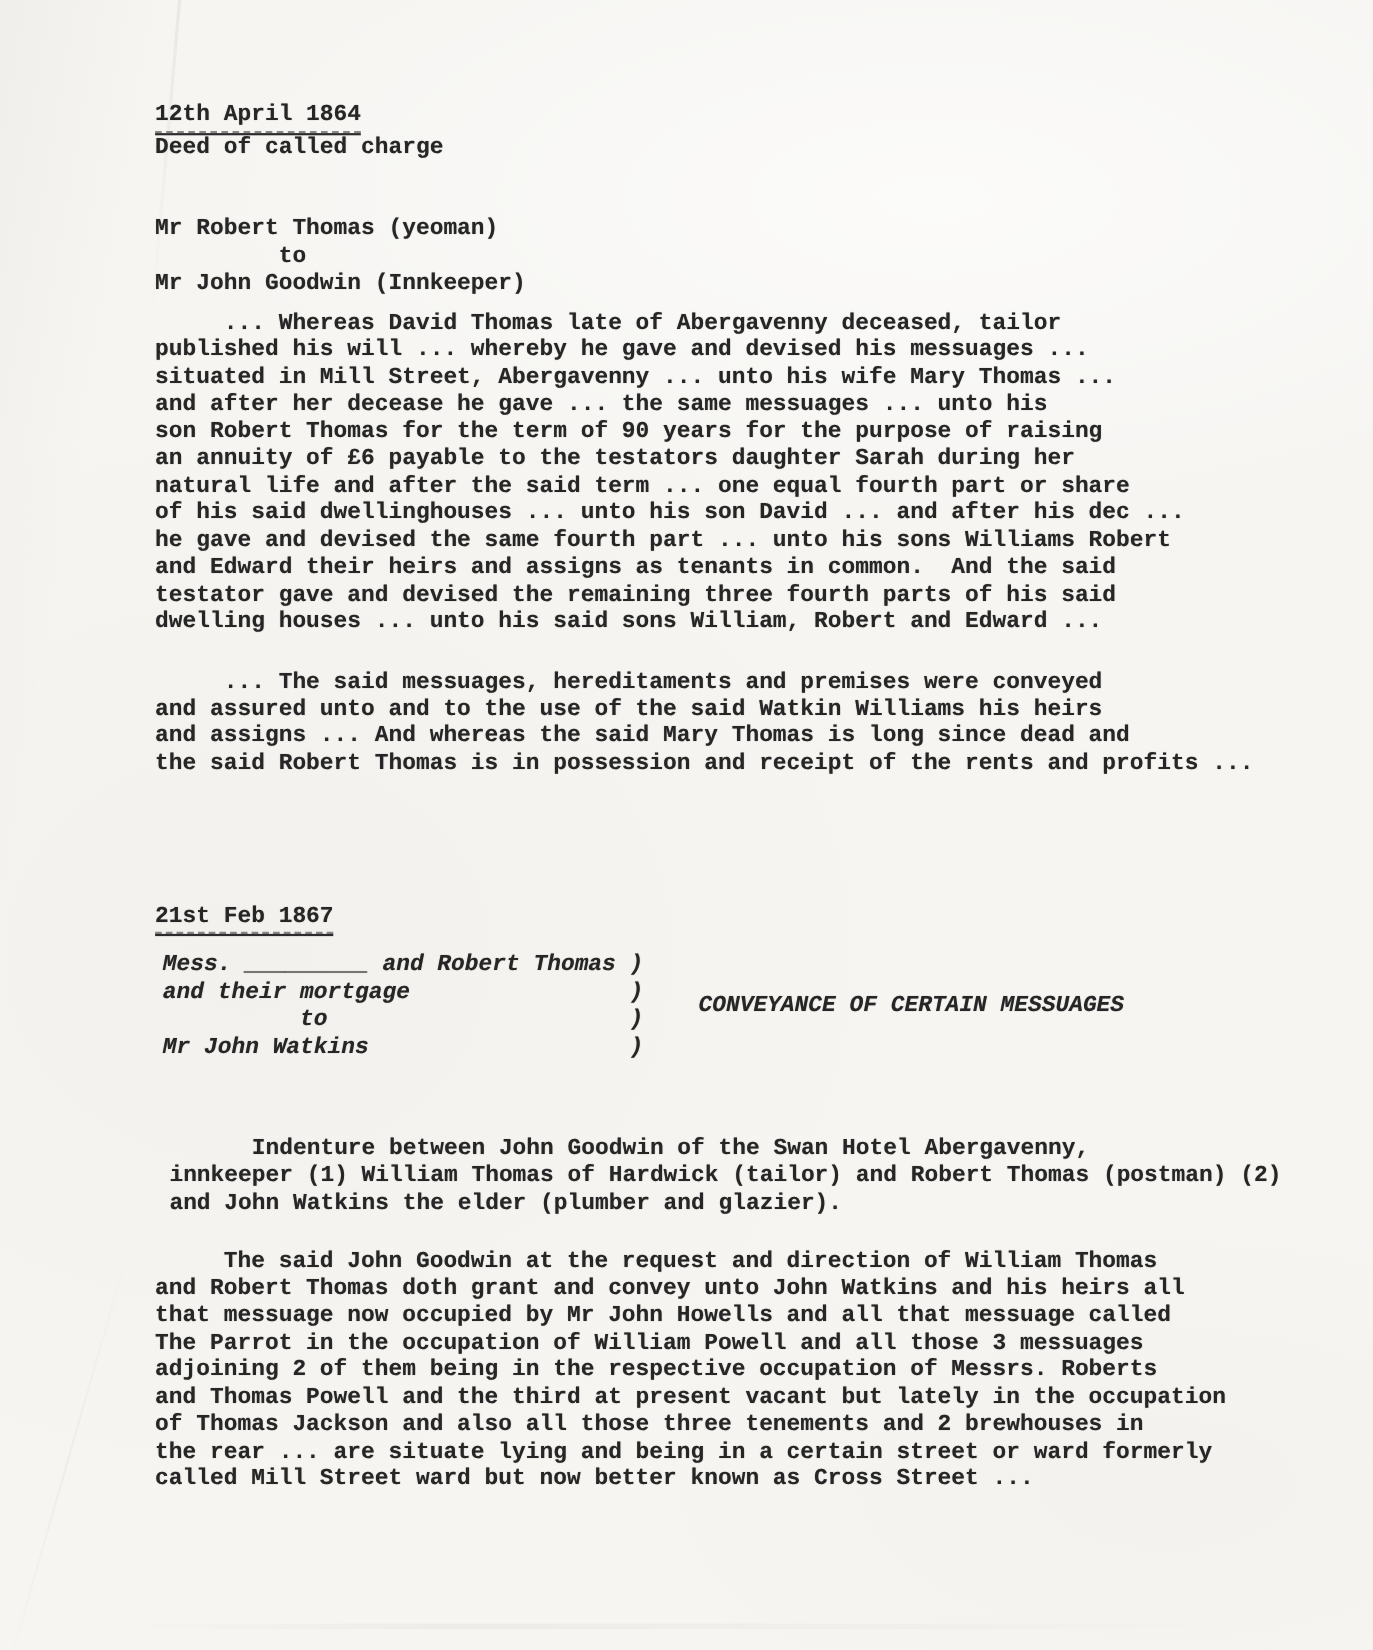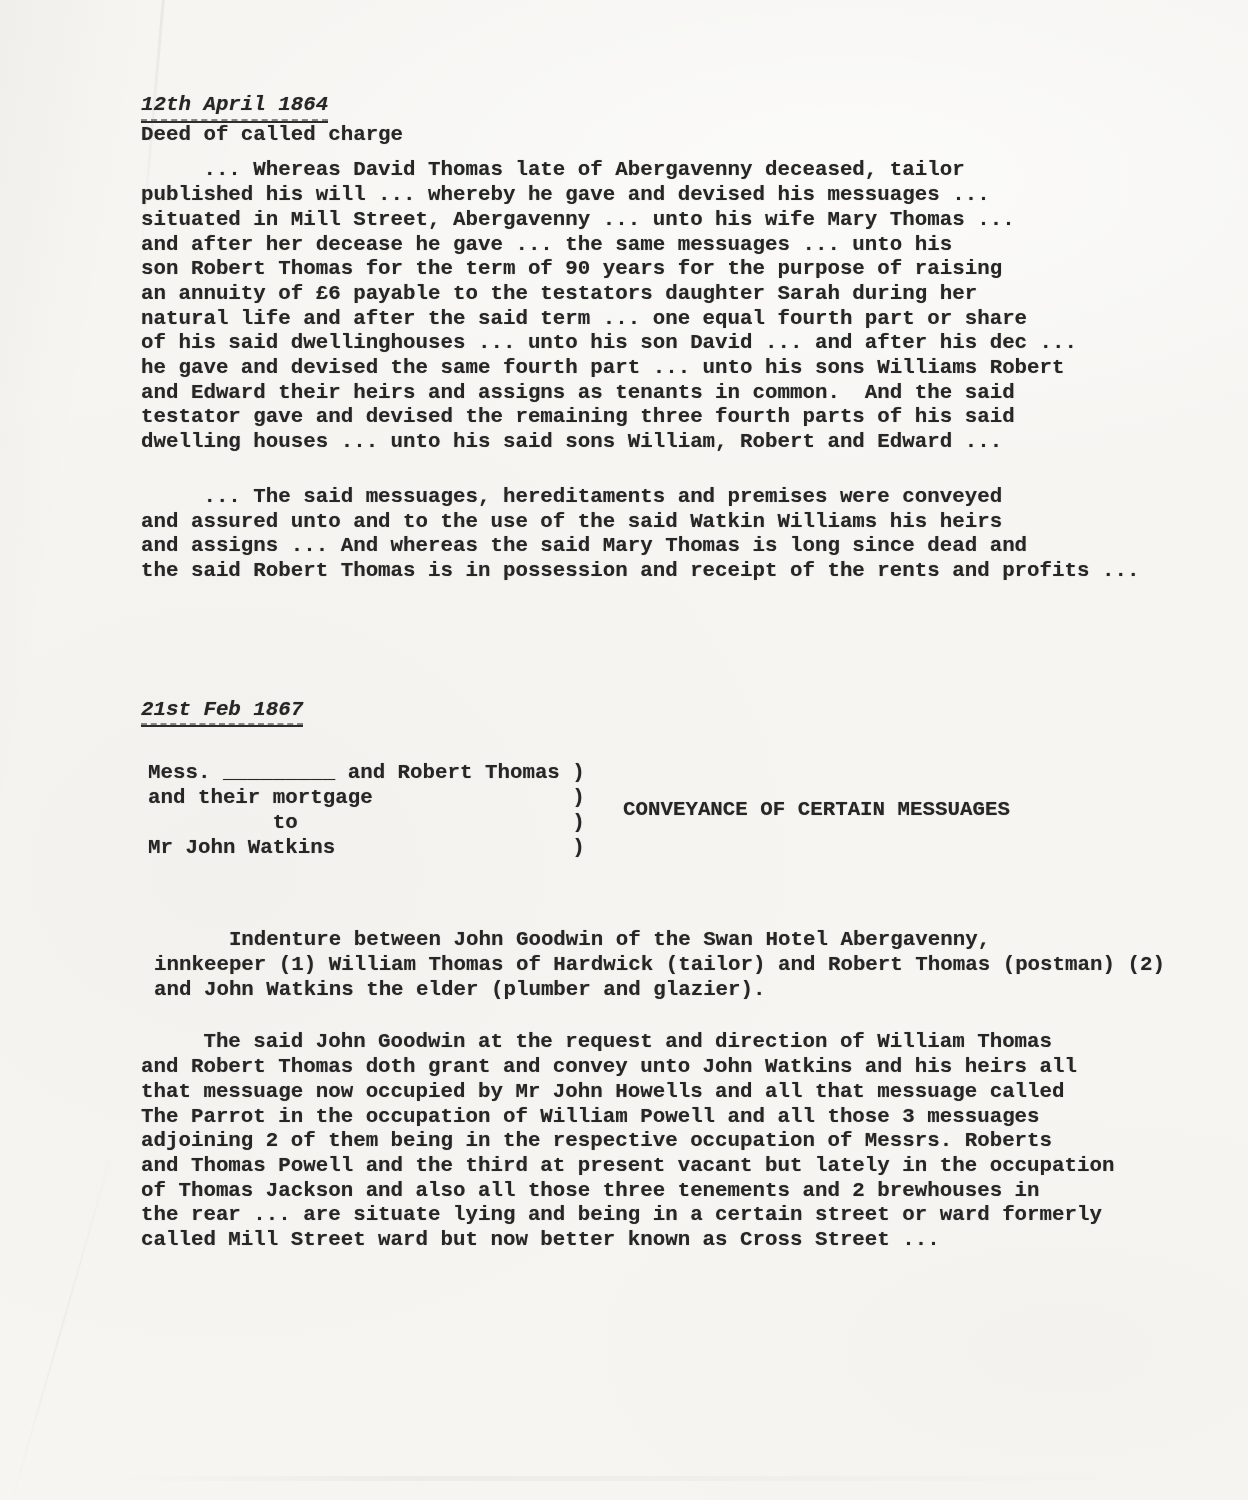--- a/index.html
+++ b/index.html
@@ -60,7 +60,6 @@
   .date-line {
     line-height: 24.7px;
     margin: 0;
-    font-style: italic;
   }
   .date-underline {
     display: inline-block;

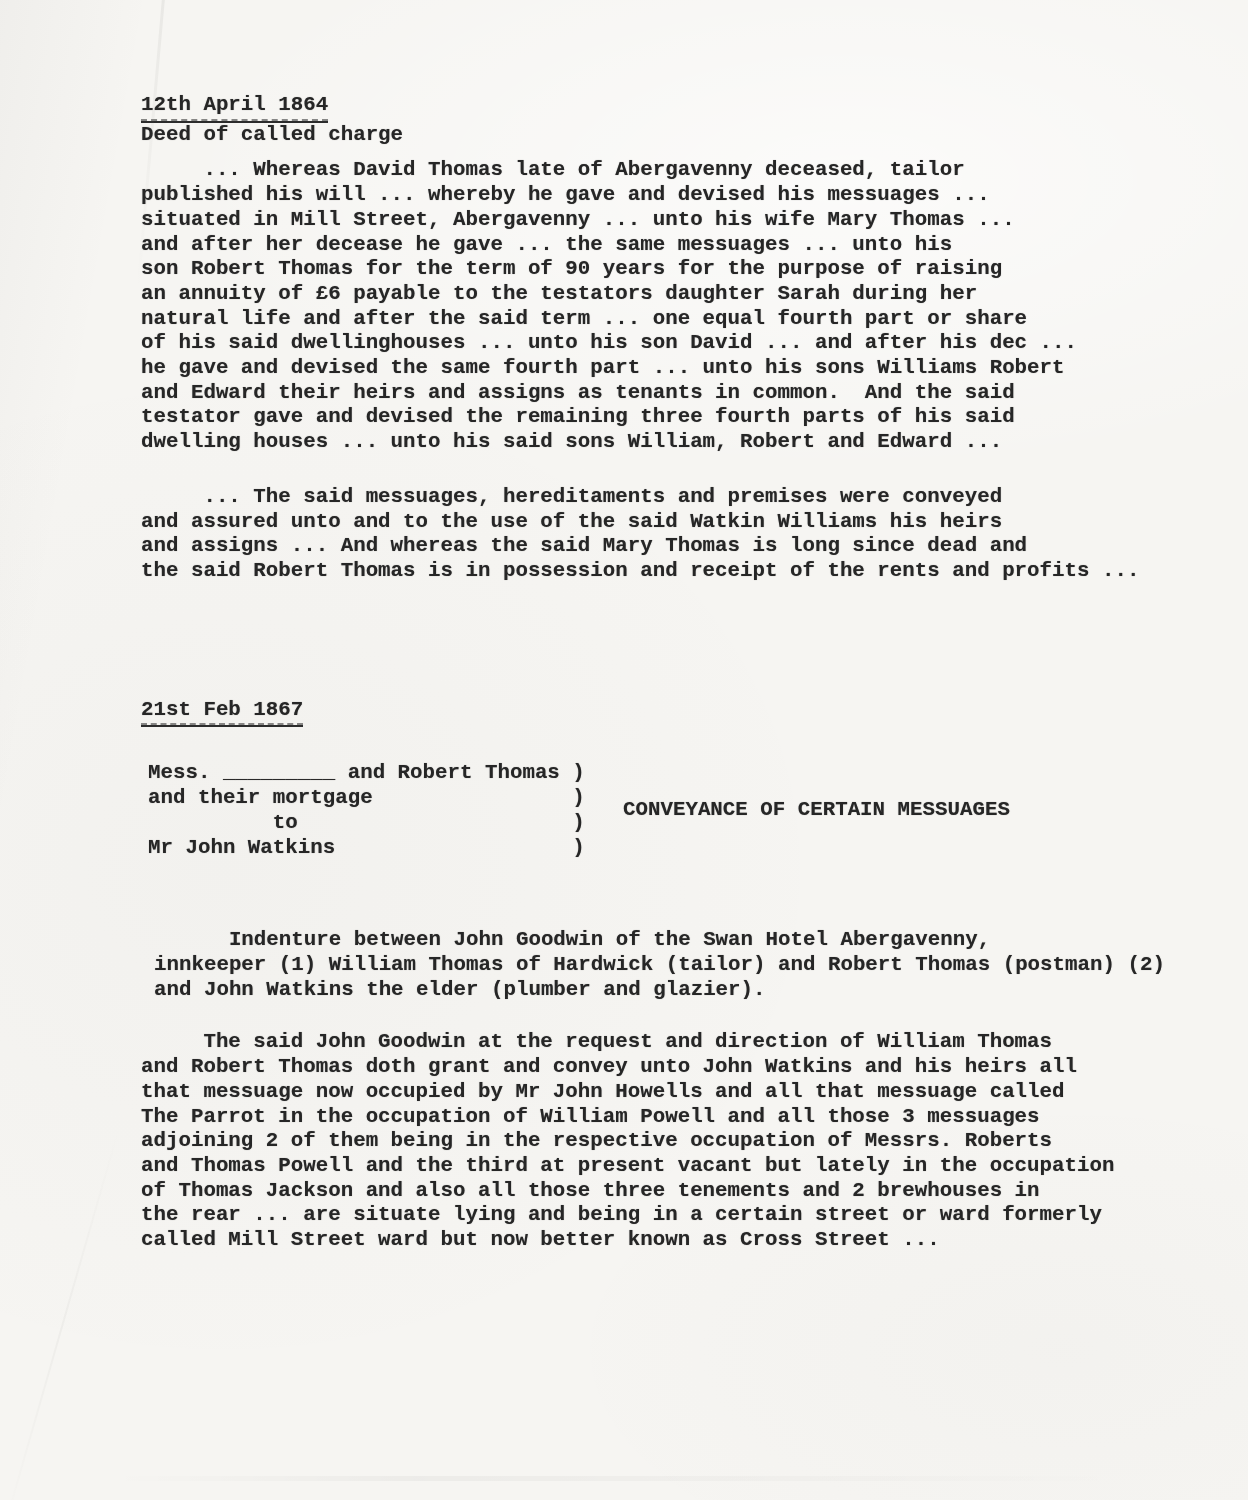--- a/index.html
+++ b/index.html
@@ -106,6 +106,9 @@
     <div class="date-line"><span class="date-underline">12th April 1864</span></div>
     <div class="doc-title">Deed of called charge</div>
 
+    <pre class="block parties-1864">Mr Robert Thomas (yeoman)
+         to
+Mr John Goodwin (Innkeeper)</pre>
 
     <pre class="block para-1864-1">     ... Whereas David Thomas late of Abergavenny deceased, tailor
 published his will ... whereby he gave and devised his messuages ...

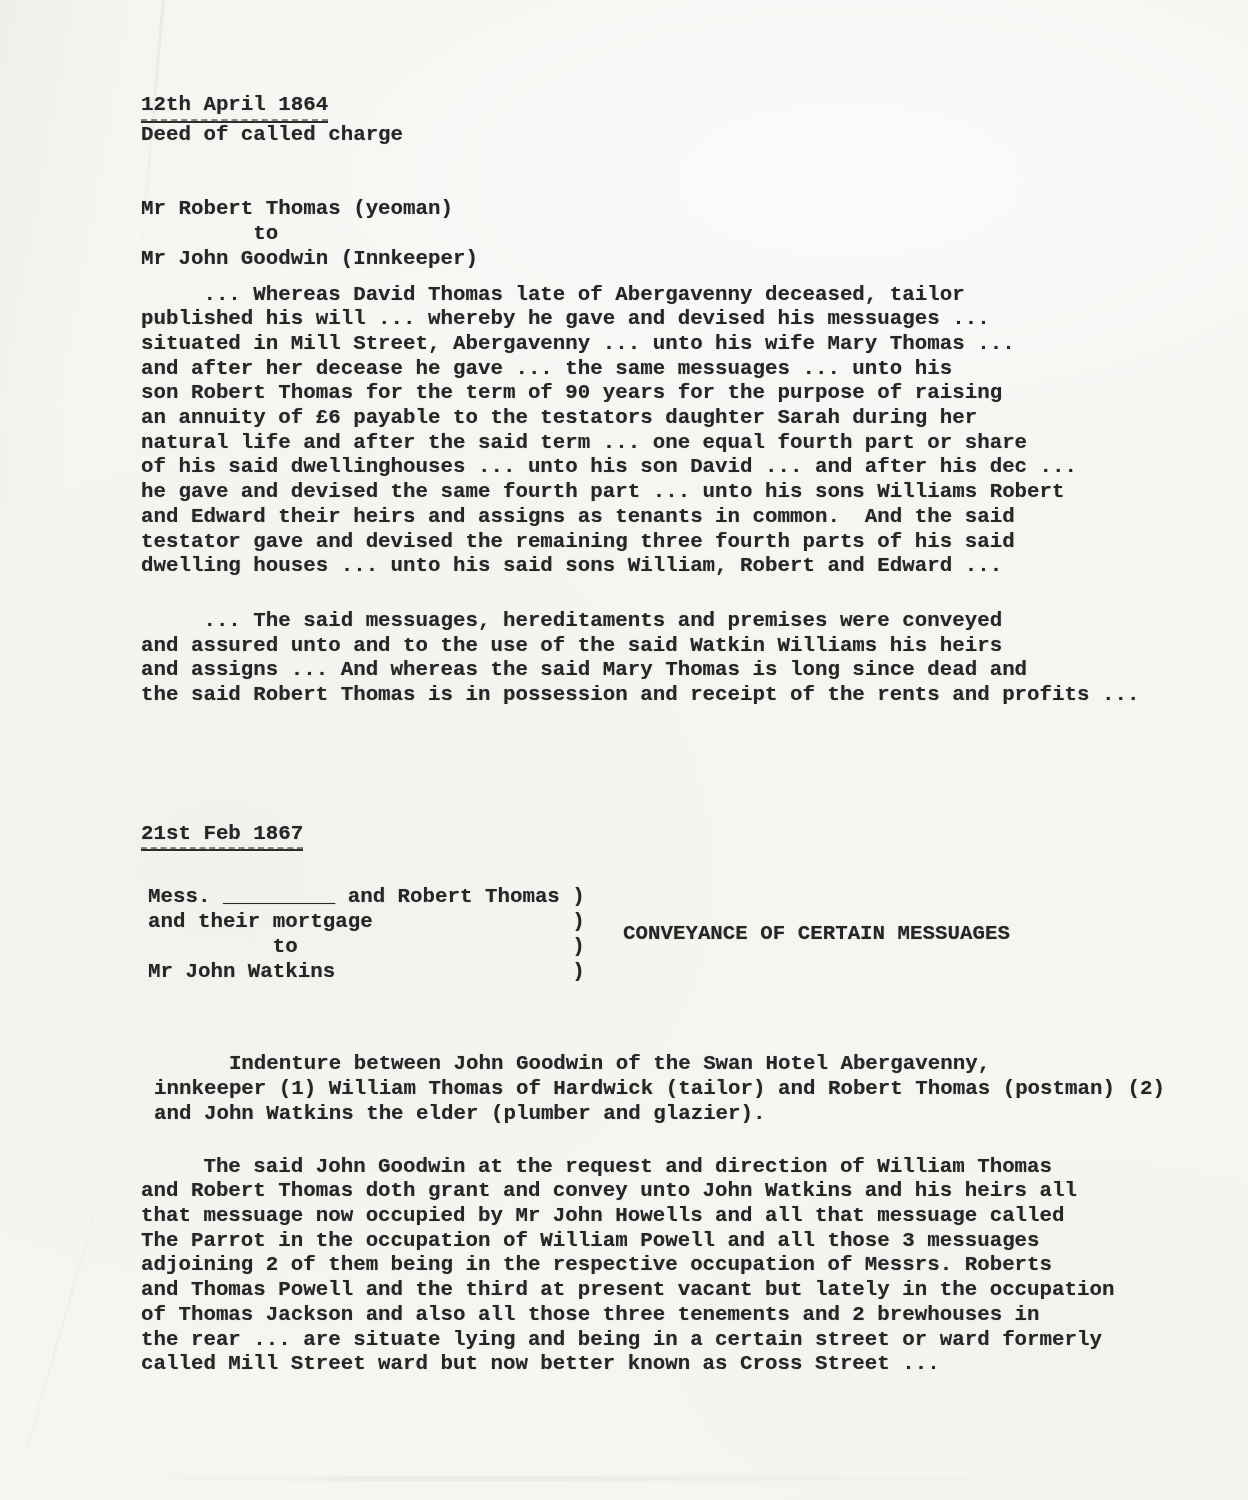--- a/index.html
+++ b/index.html
@@ -80,8 +80,9 @@
   .date-1867 { margin-top: 114px; }
   .caption-wrap {
     position: relative;
-    margin-top: 33px;
+    margin-top: 14px;
     margin-left: 7px;
+    font-style: italic;
   }
   .caption-wrap .block { line-height: 25px; }
   .caption-title {

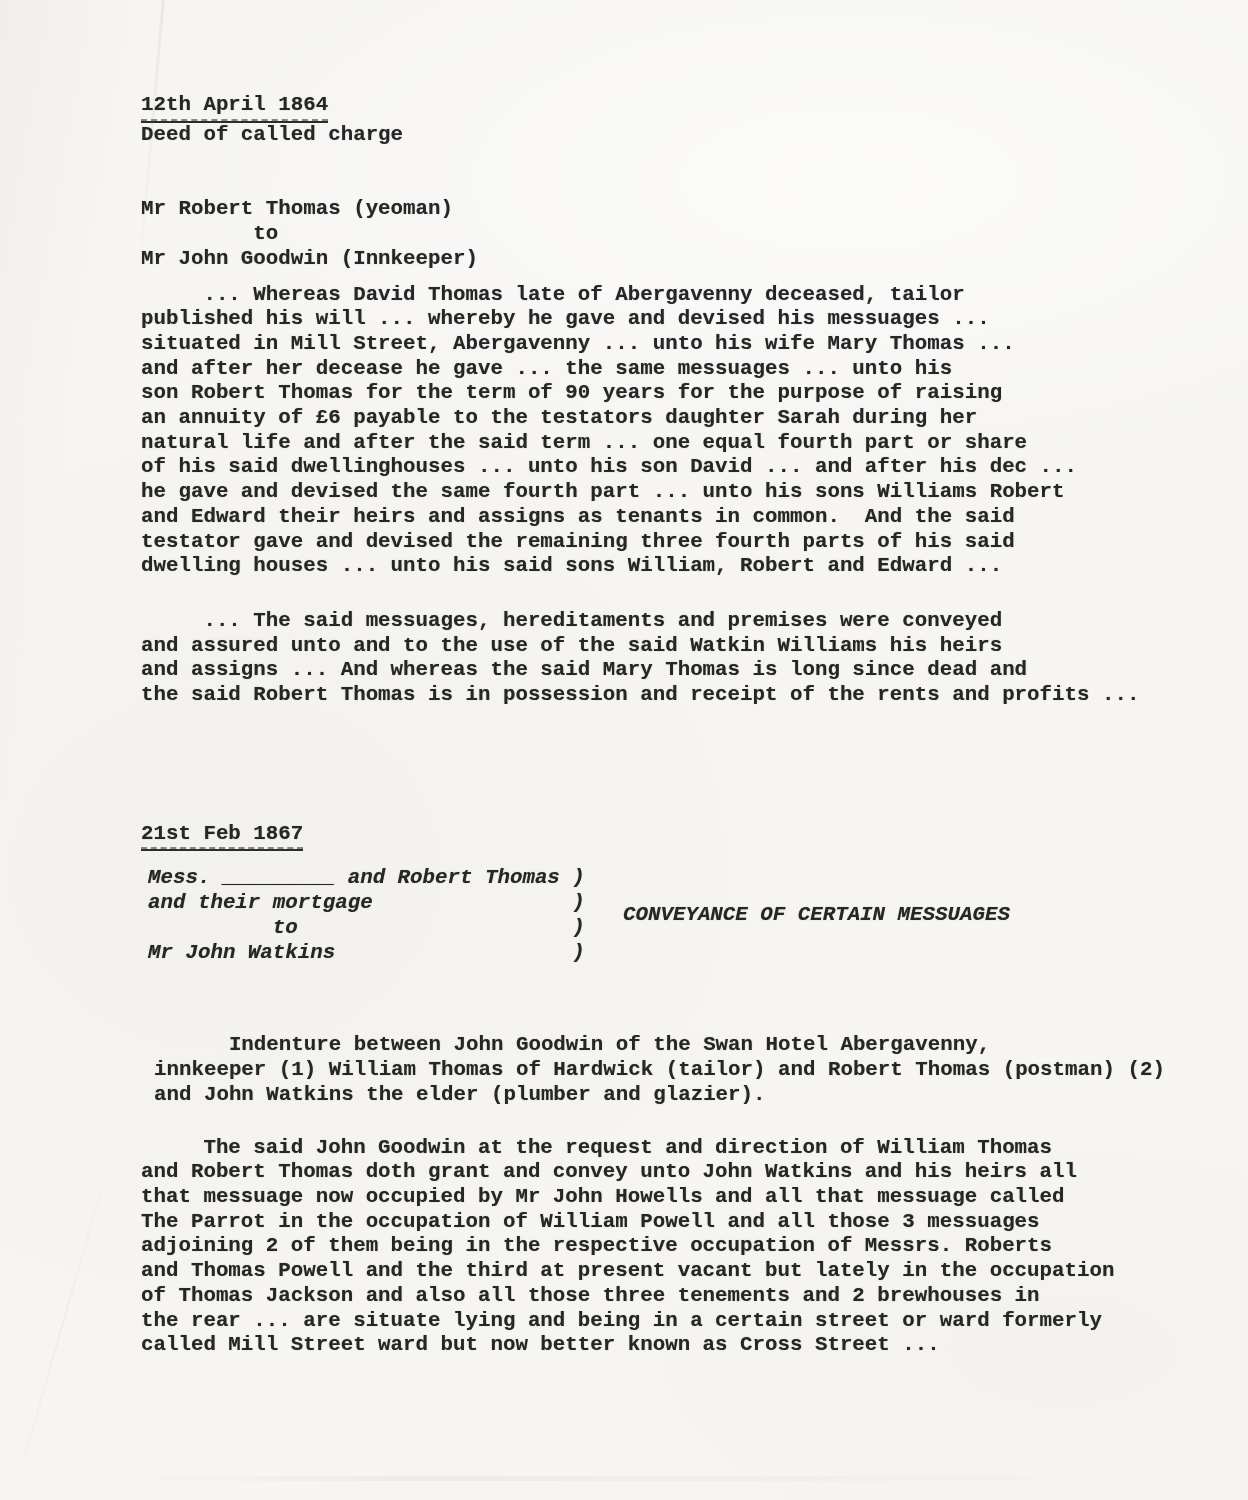--- a/index.html
+++ b/index.html
@@ -87,7 +87,7 @@
   .caption-wrap .block { line-height: 25px; }
   .caption-title {
     position: absolute;
-    left: 475px;
+    left: 487px;
     top: 38px;
     white-space: nowrap;
   }

